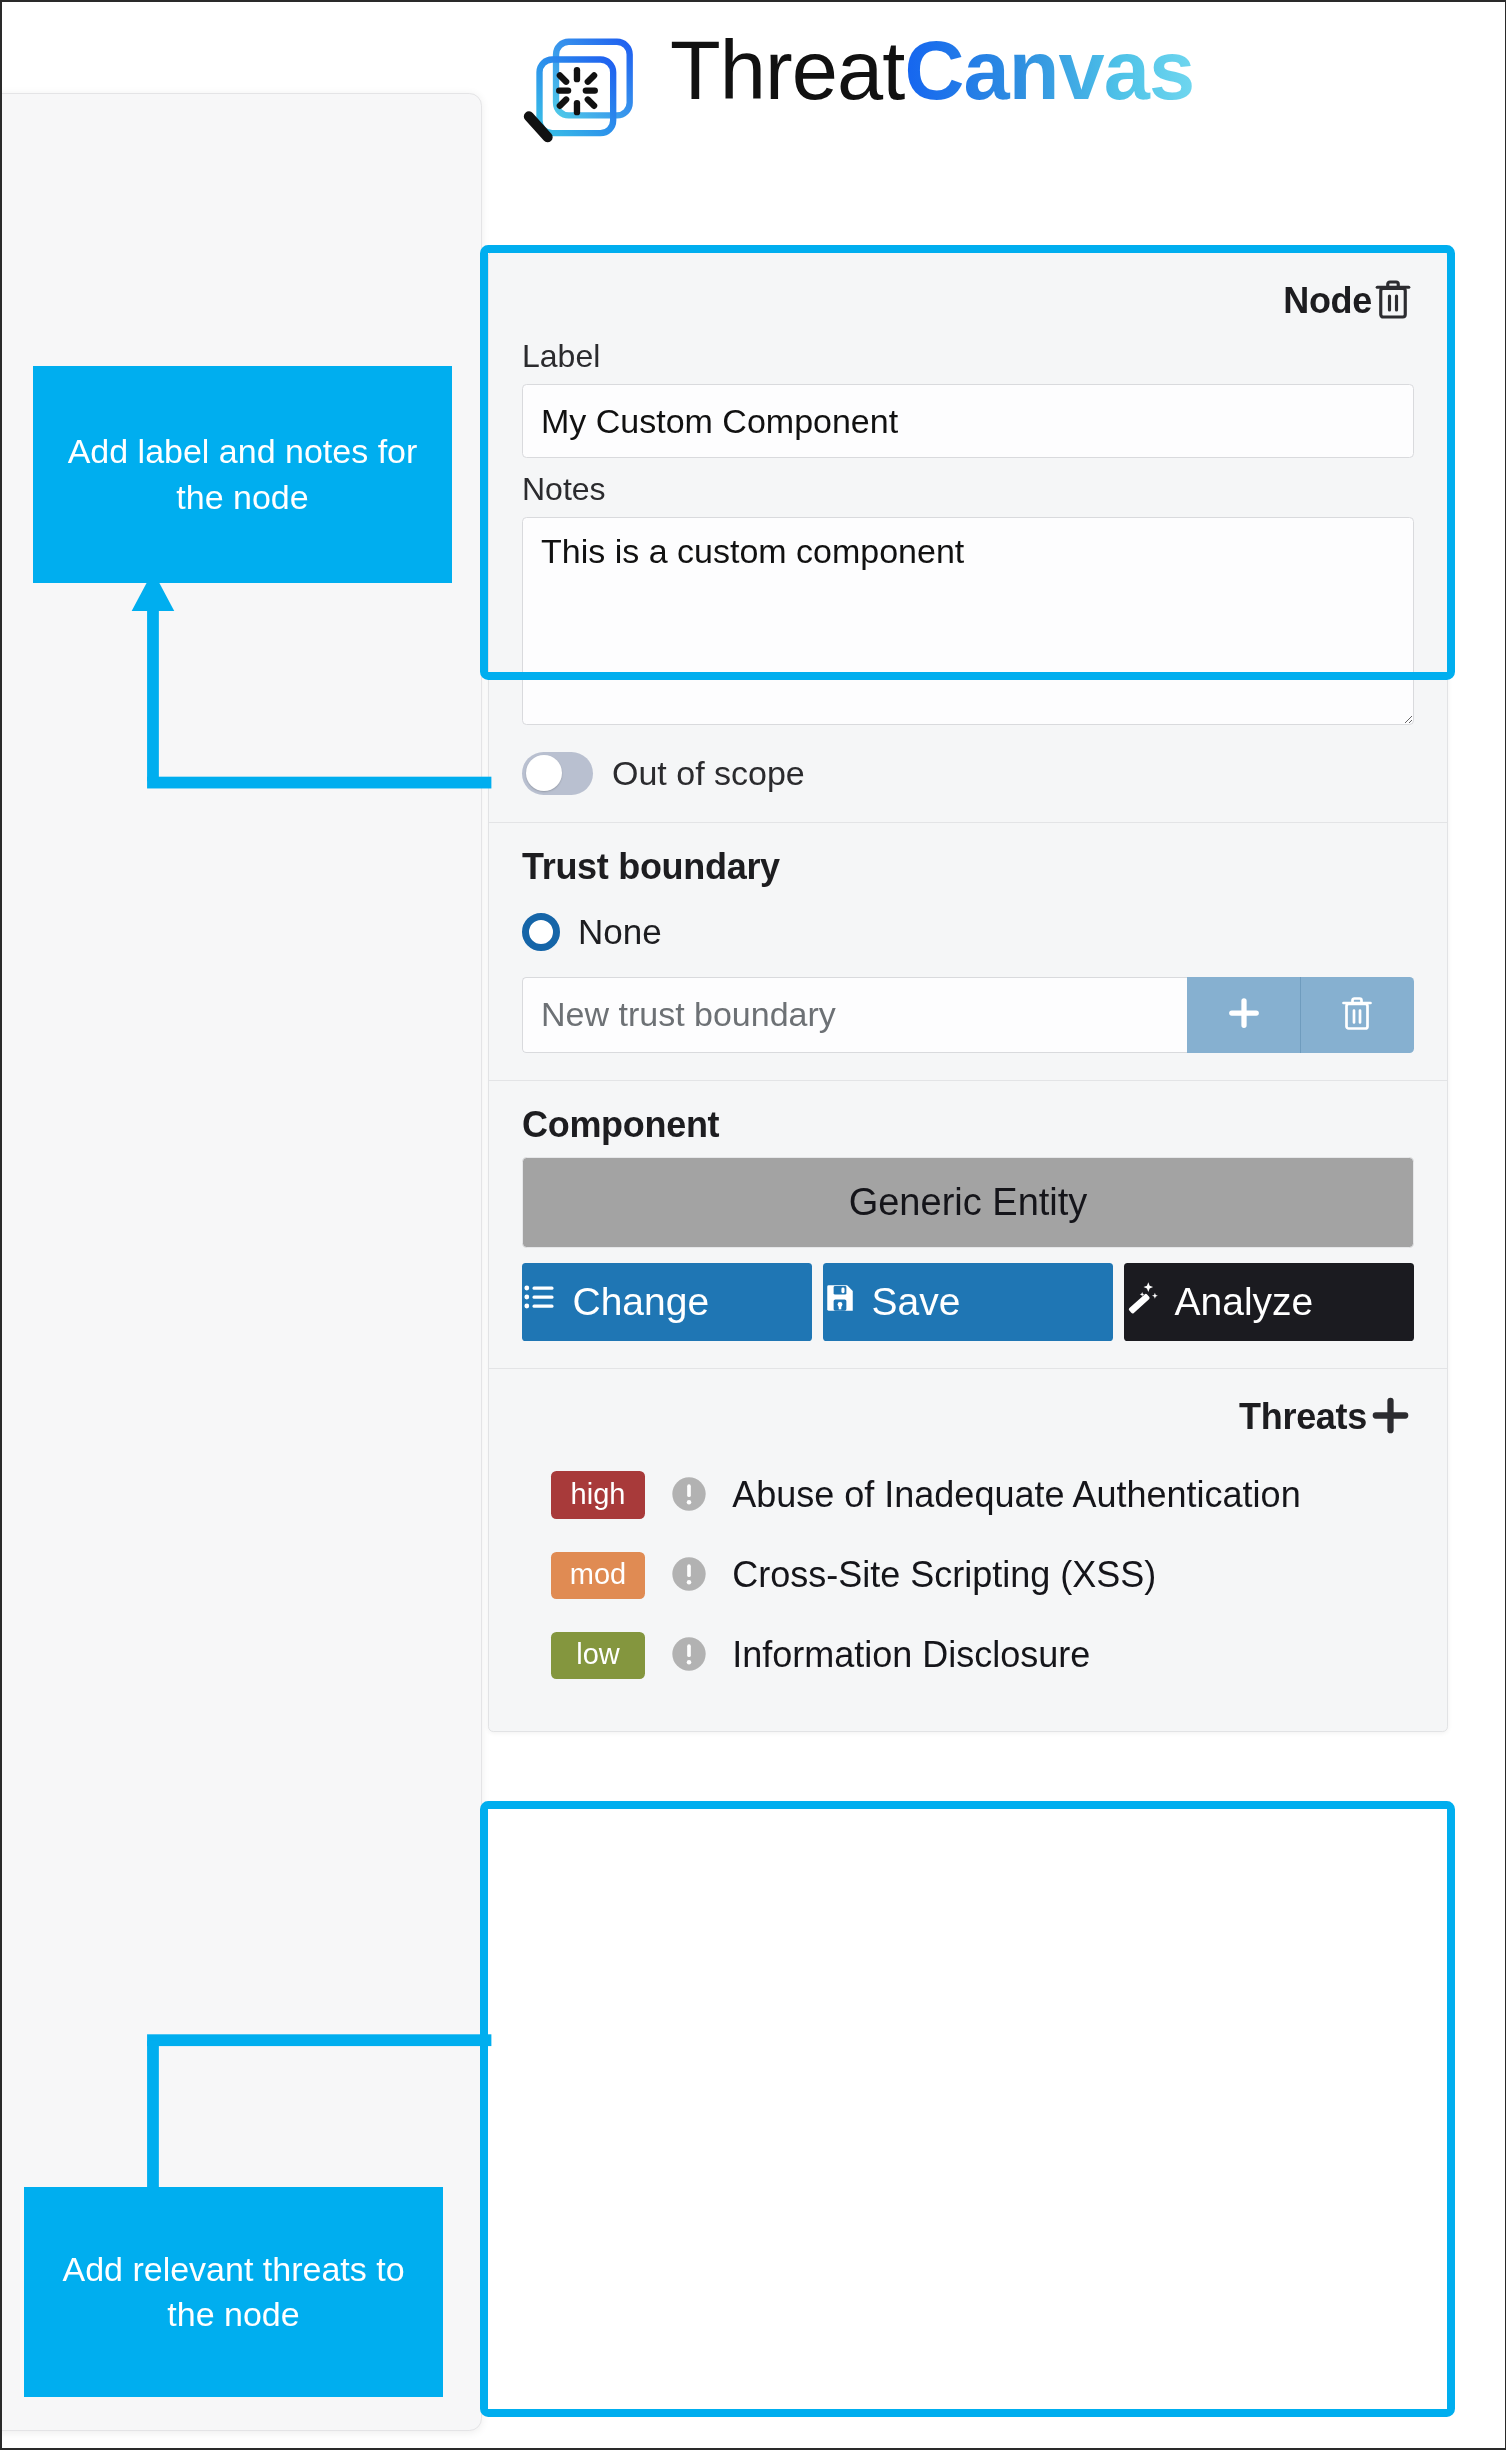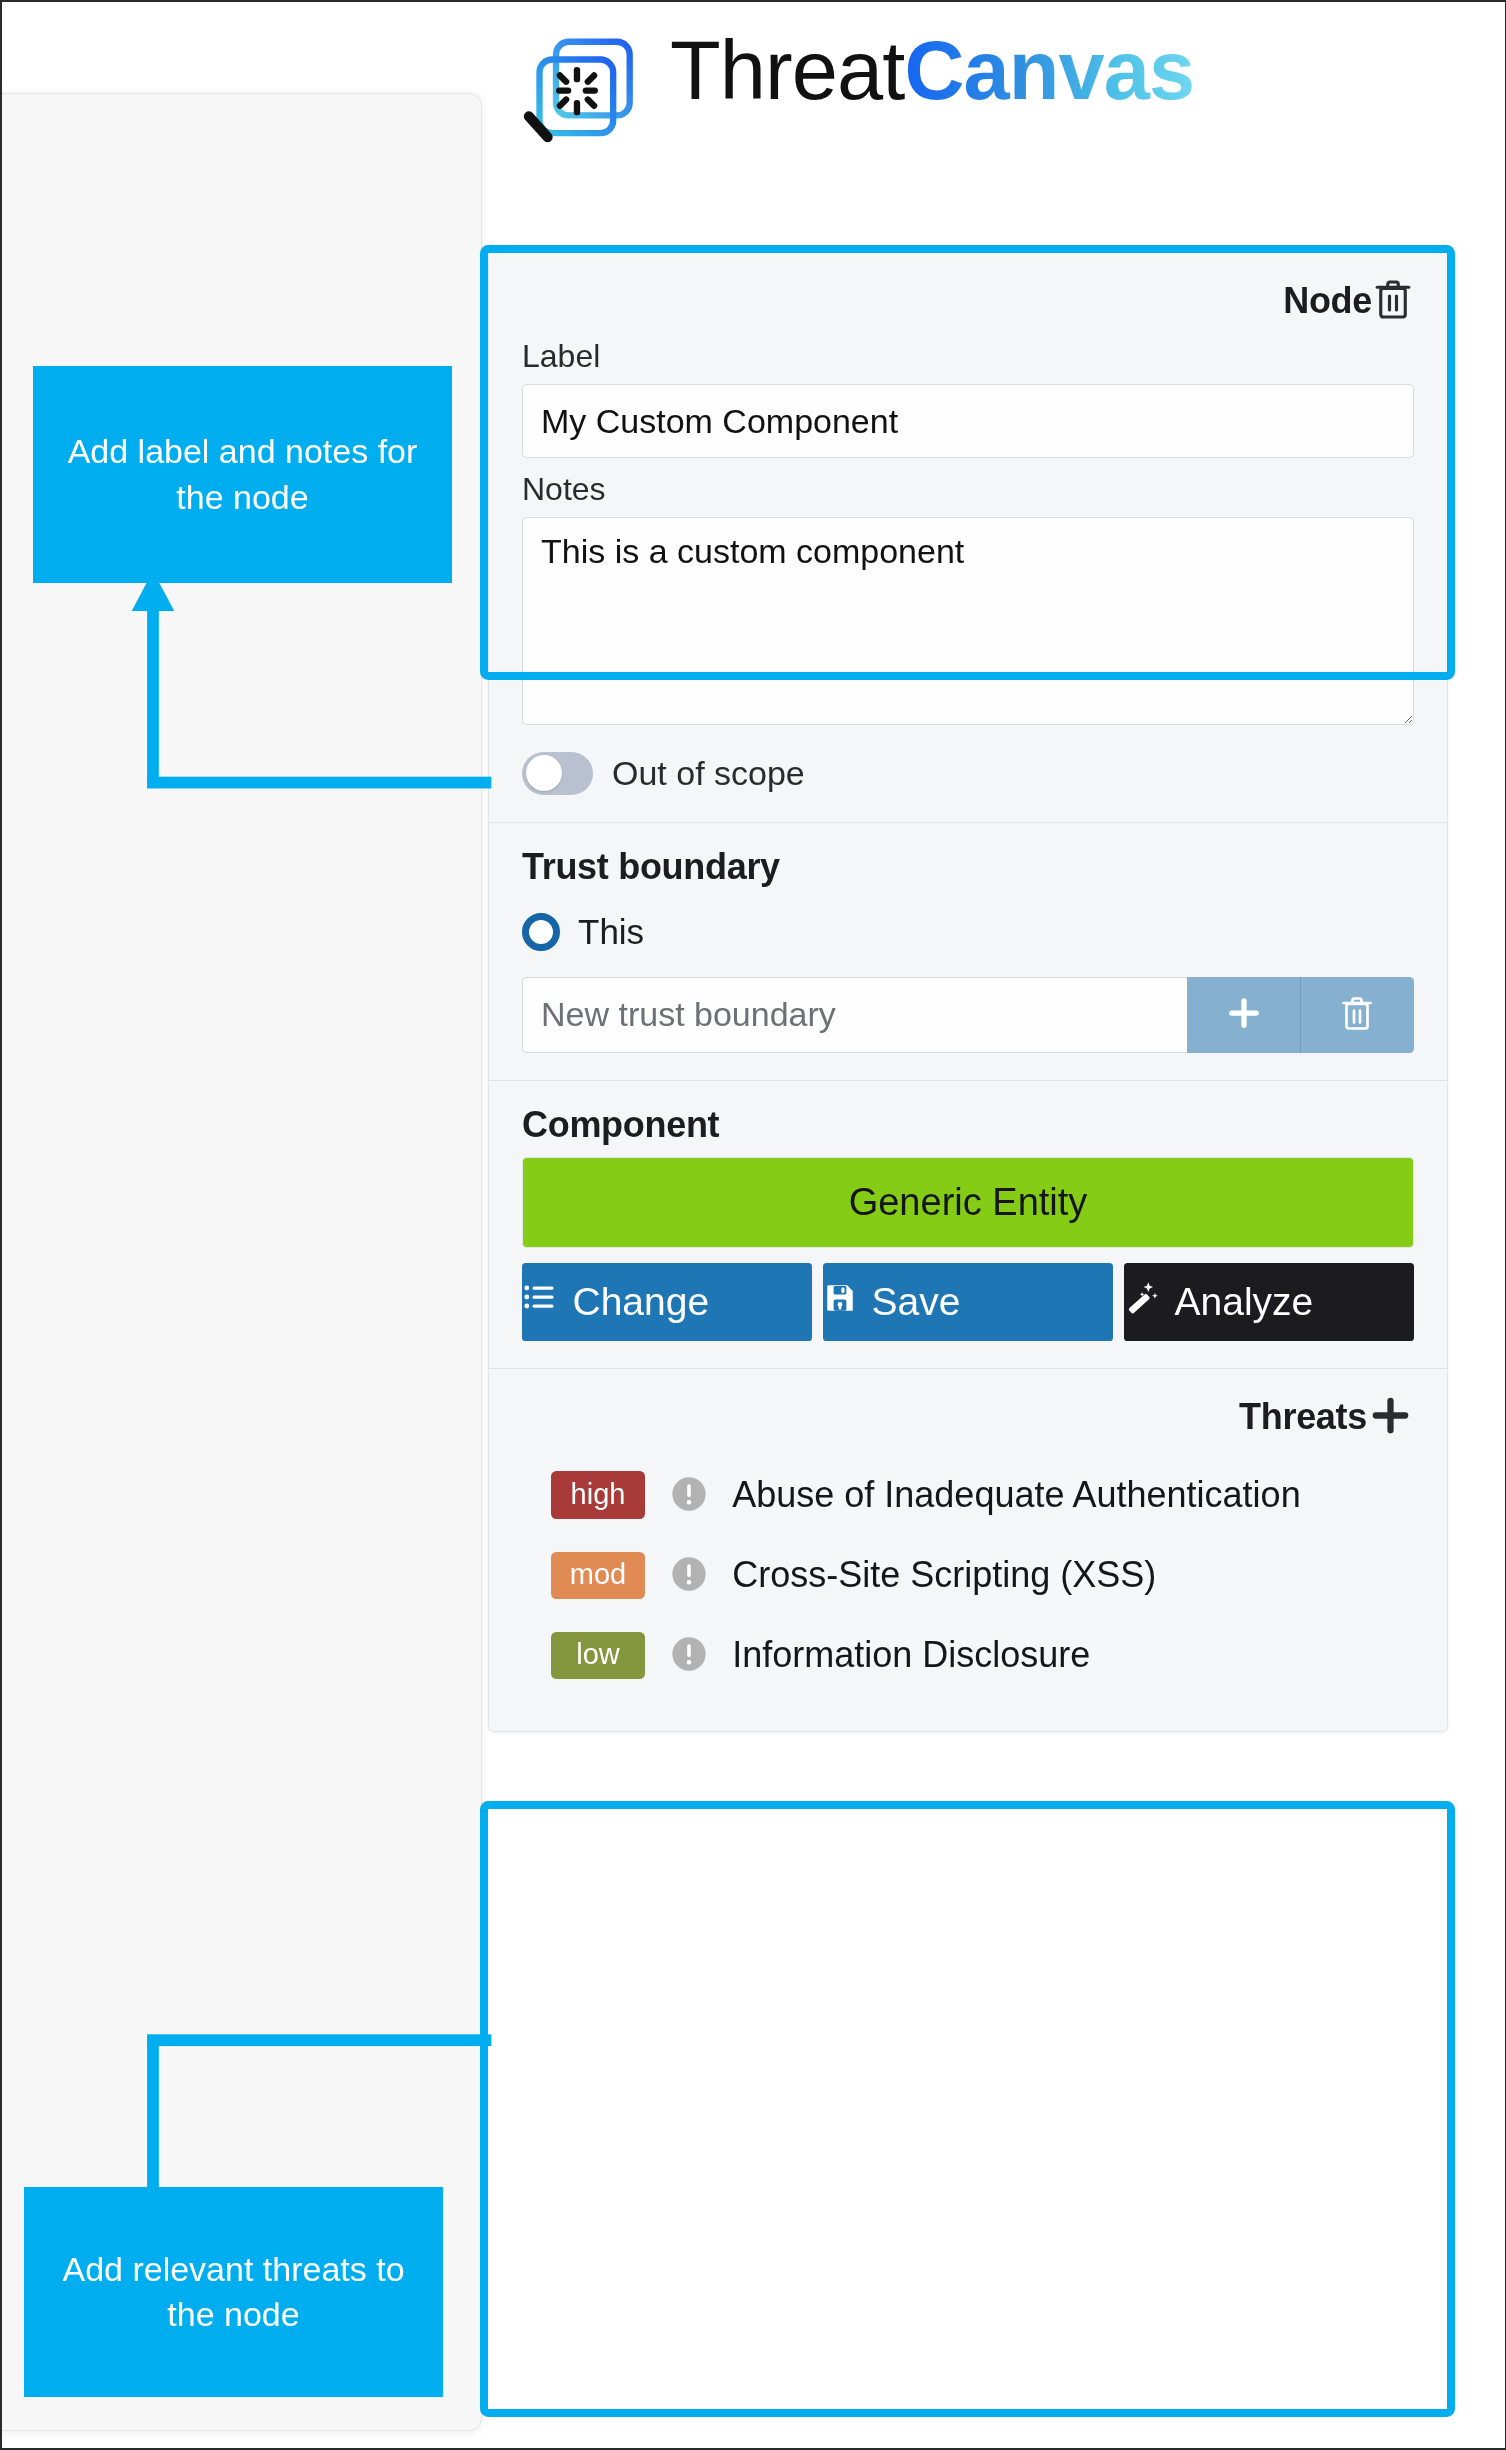--- a/index.html
+++ b/index.html
@@ -328,7 +328,7 @@
 
       <div class="radio-row">
         <span class="radio"></span>
-        <span class="radio-label">This</span>
+        <span class="radio-label">None</span>
       </div>
 
       <div class="input-group">

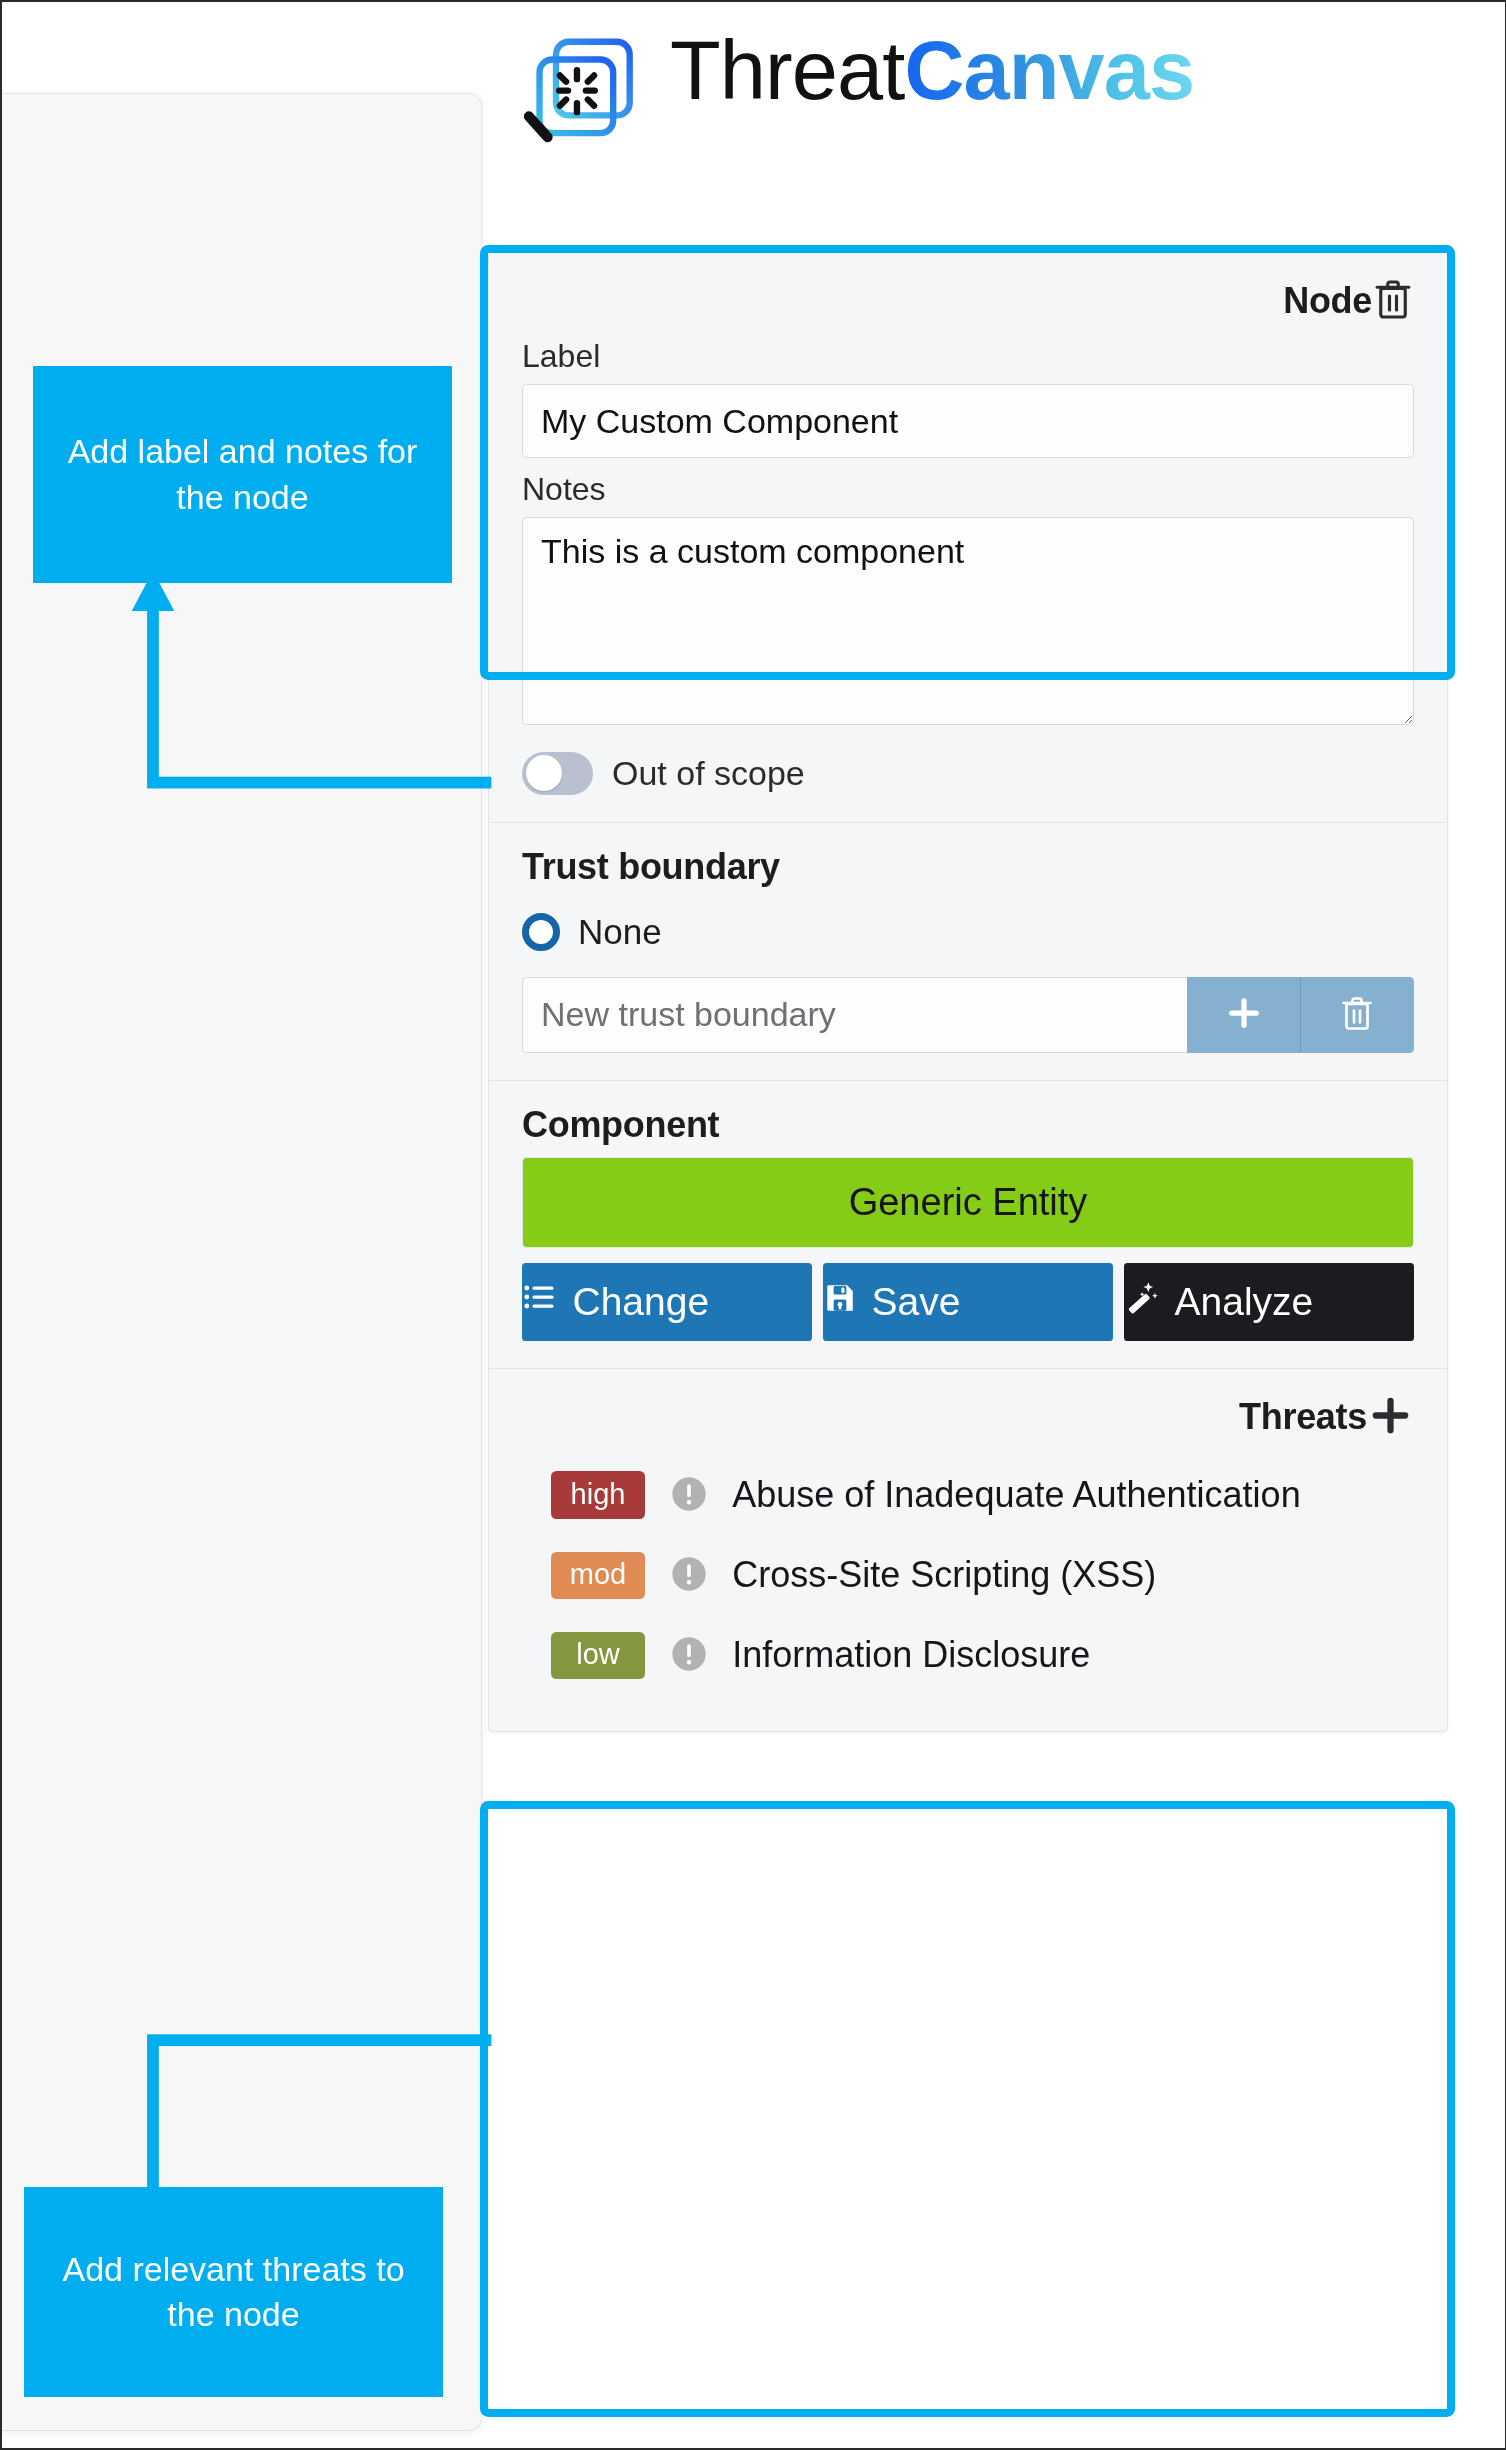--- a/index.html
+++ b/index.html
@@ -173,7 +173,7 @@
   .component-box {
     width: 100%;
     height: 91px;
-    background: #84cc16;
+    background: #a3a3a3;
     border: 0.9px solid #e6e7e9;
     border-radius: 4.5px;
     display: flex; align-items: center; justify-content: center;

